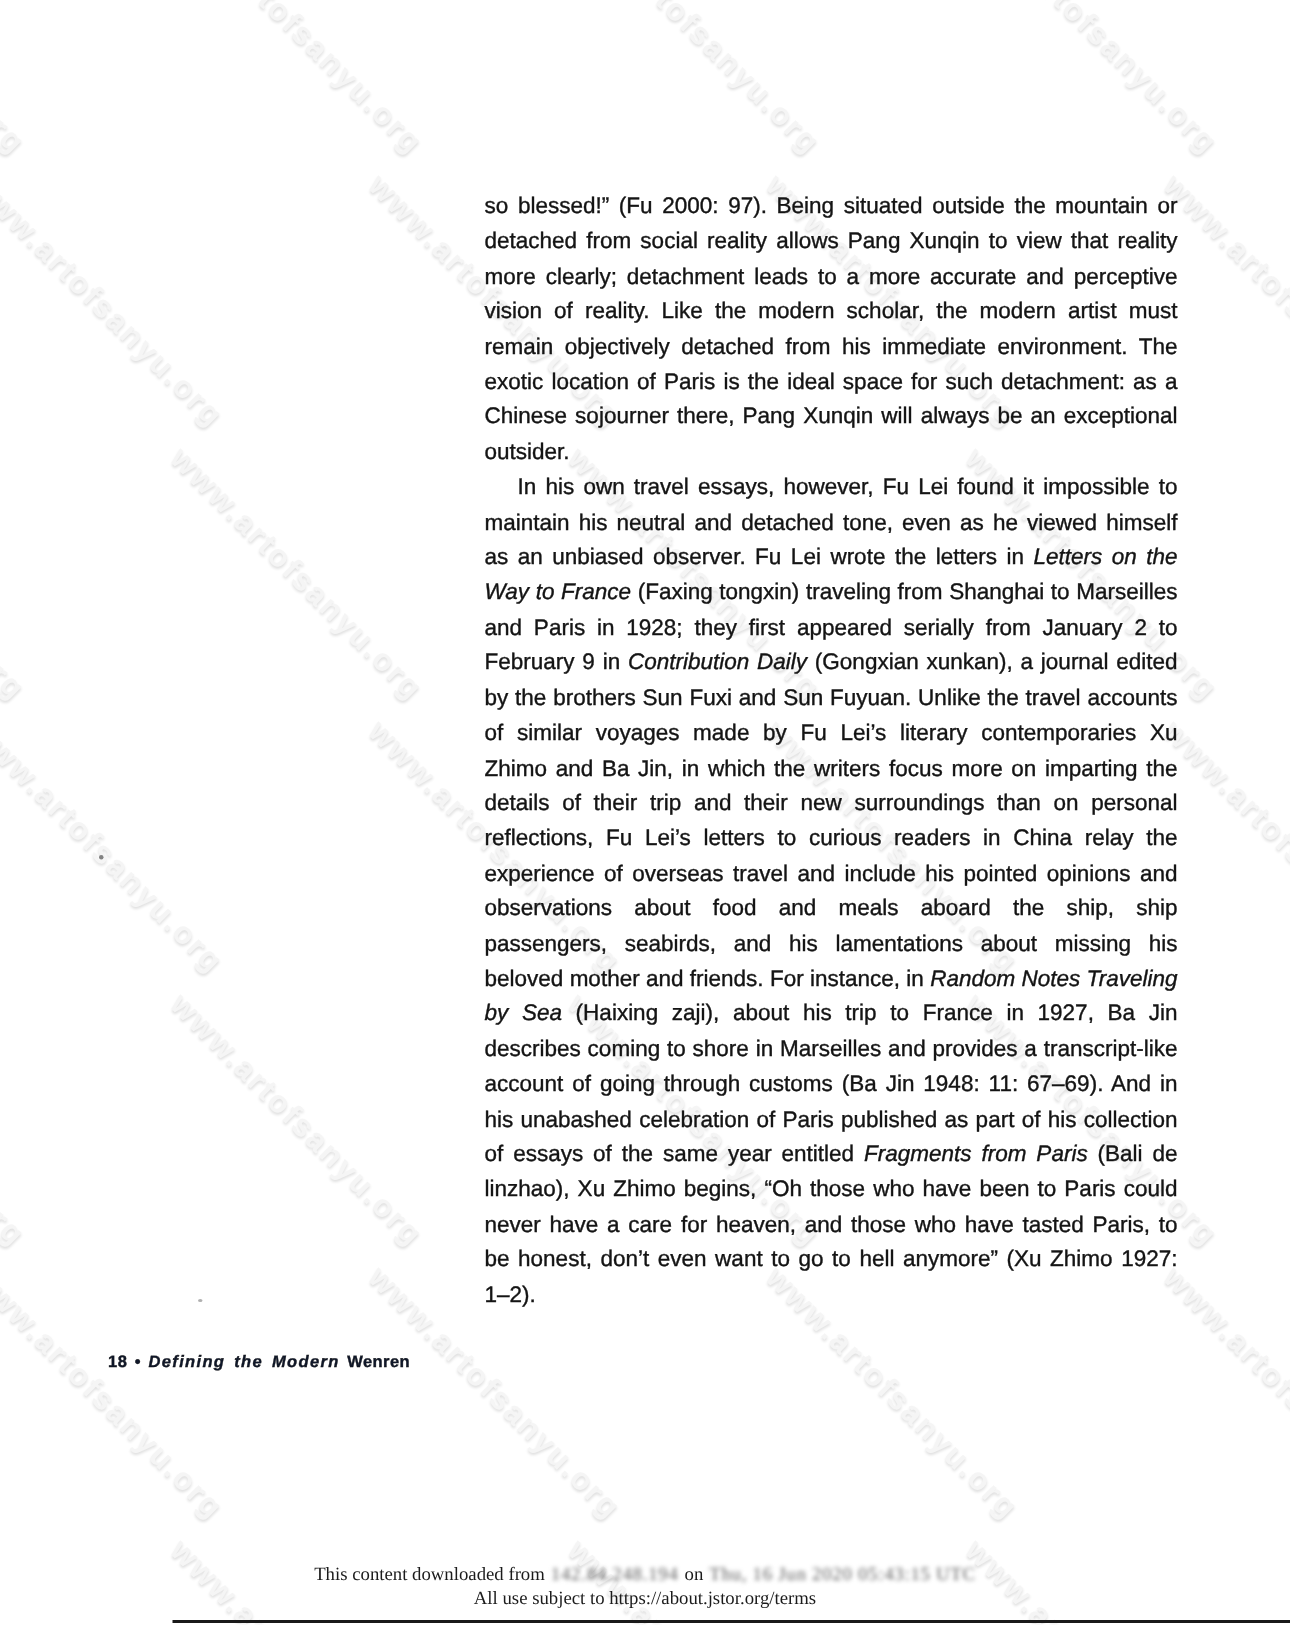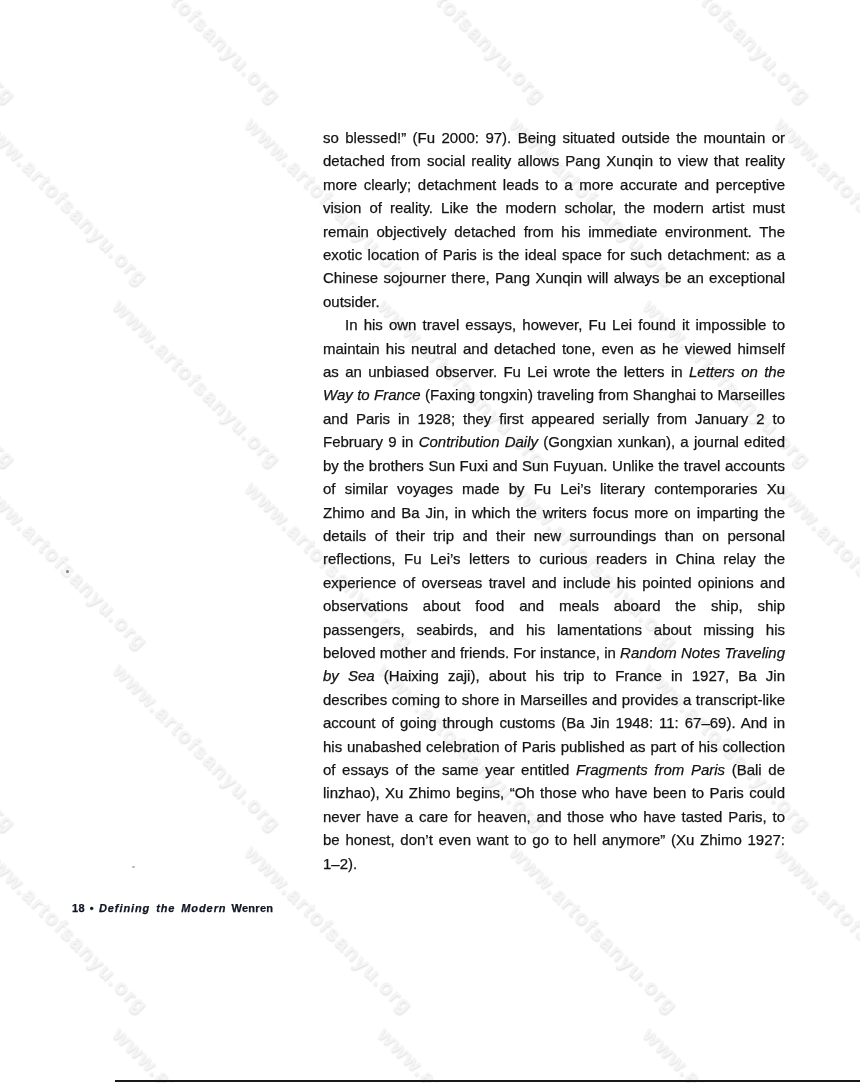--- a/index.html
+++ b/index.html
@@ -100,6 +100,12 @@
     <span>18</span><span>•</span><span class="it">Defining the Modern</span><span>Wenren</span>
   </div>
 
+  <div class="jstor">
+    <div class="jstor-line1">
+      <span>This content downloaded from</span><span class="blur">142.84.248.194</span><span>on</span><span class="blur">Thu, 16 Jun 2020 05:43:15 UTC</span>
+    </div>
+    <div class="jstor-line2">All use subject to https://about.jstor.org/terms</div>
+  </div>
 
   <div class="scan-line"></div>
 

